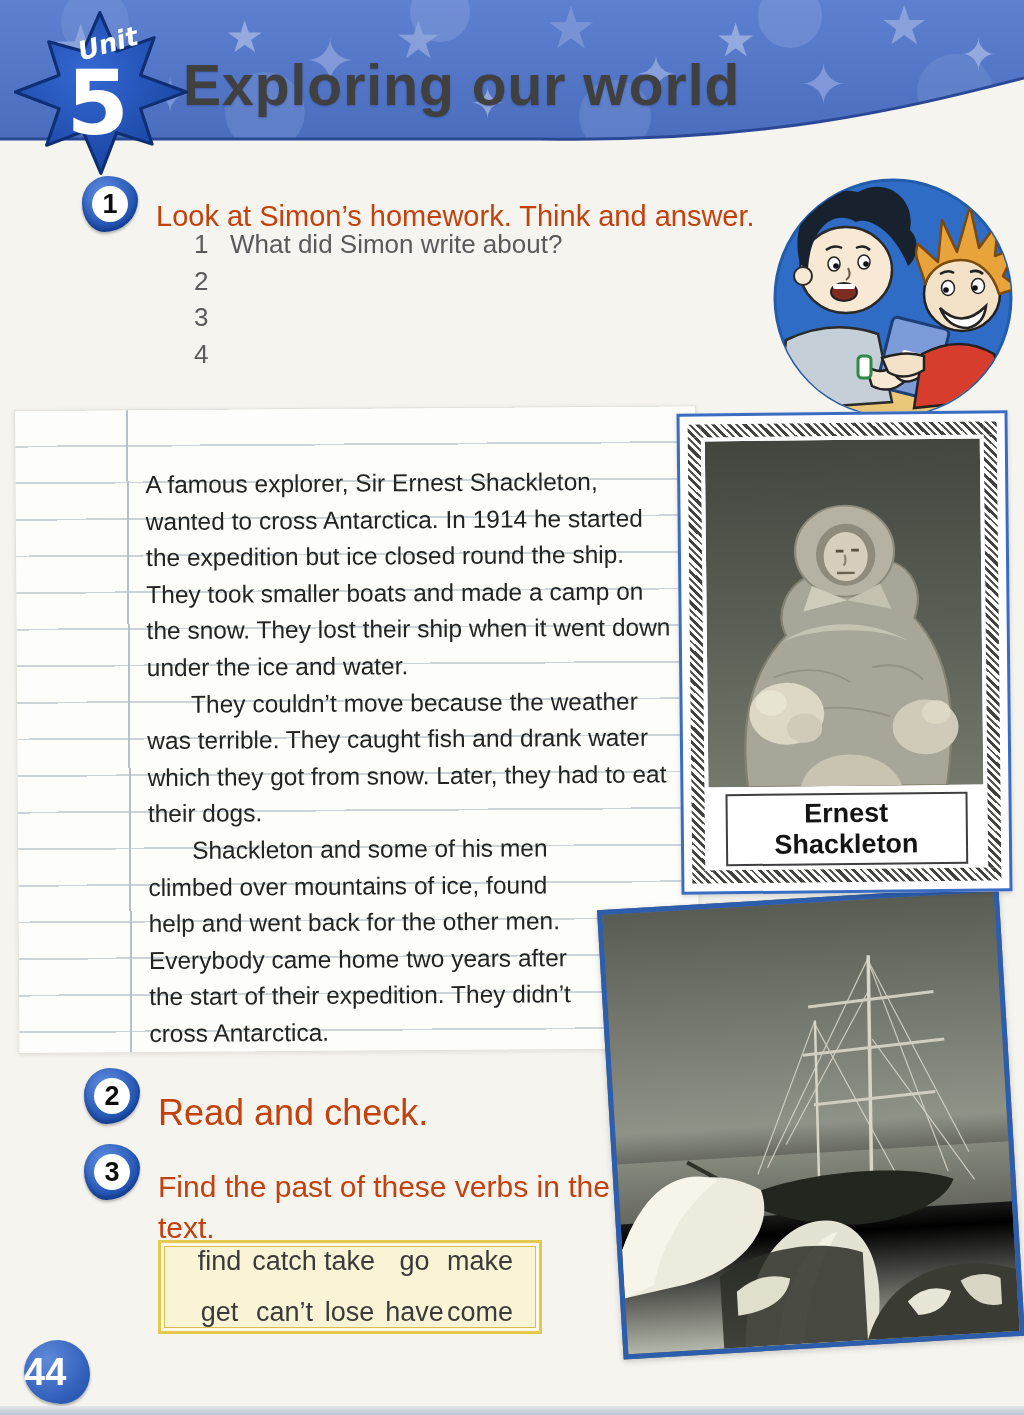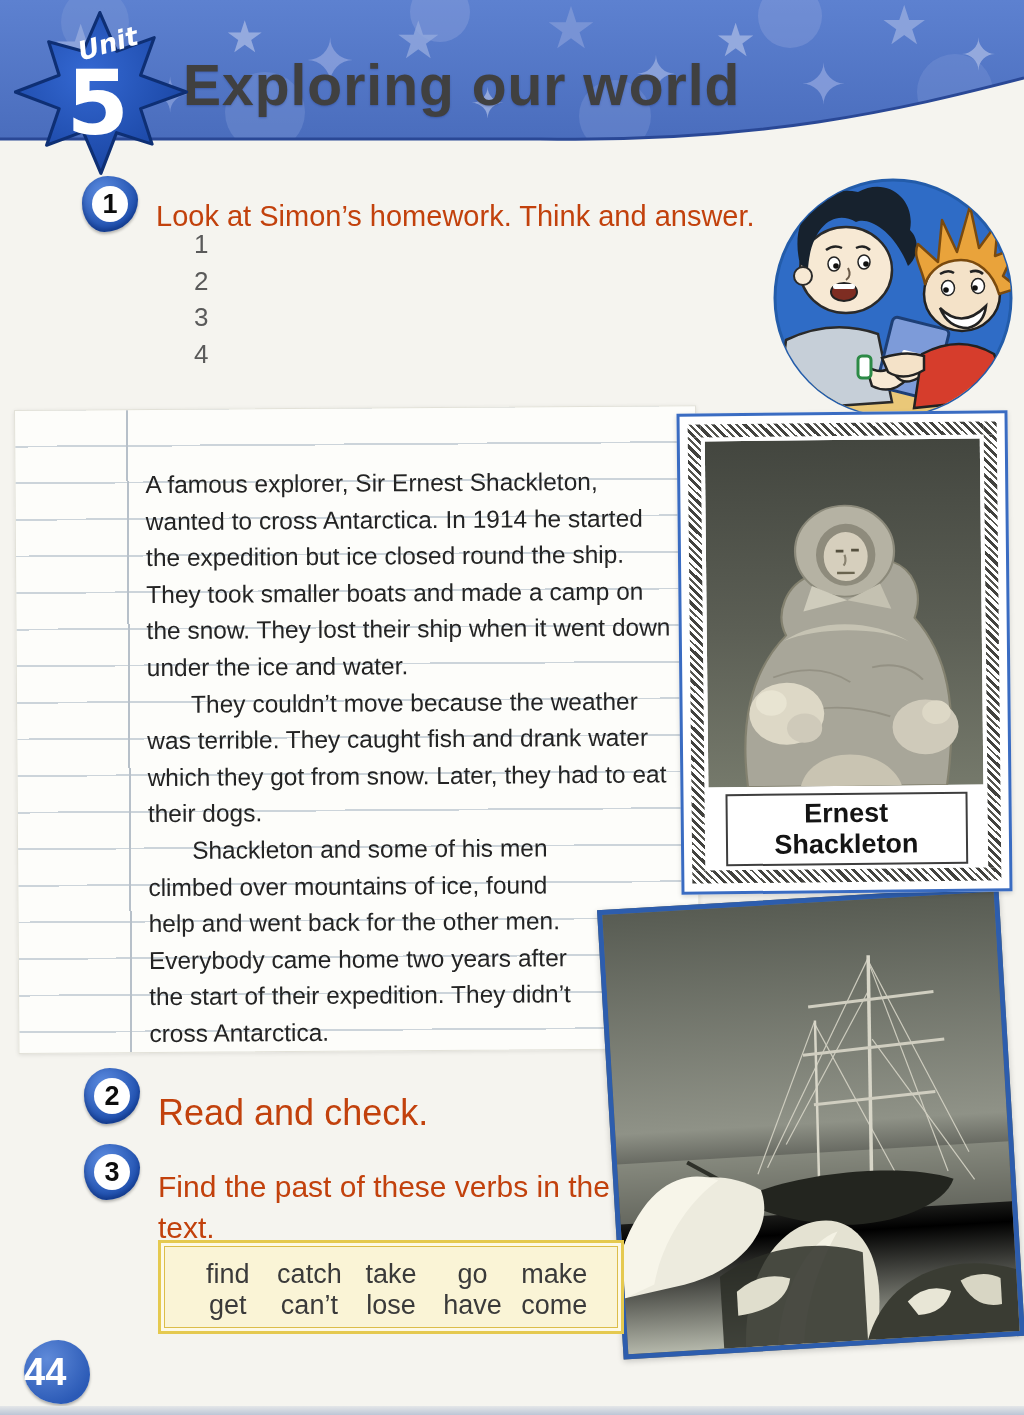--- a/index.html
+++ b/index.html
@@ -143,6 +143,7 @@
   <div class="questions">
     <div class="q-row">
       <span class="q-num">1</span>
+      <span>What did Simon write about?</span>
     </div>
     <div class="q-row">
       <span class="q-num">2</span>

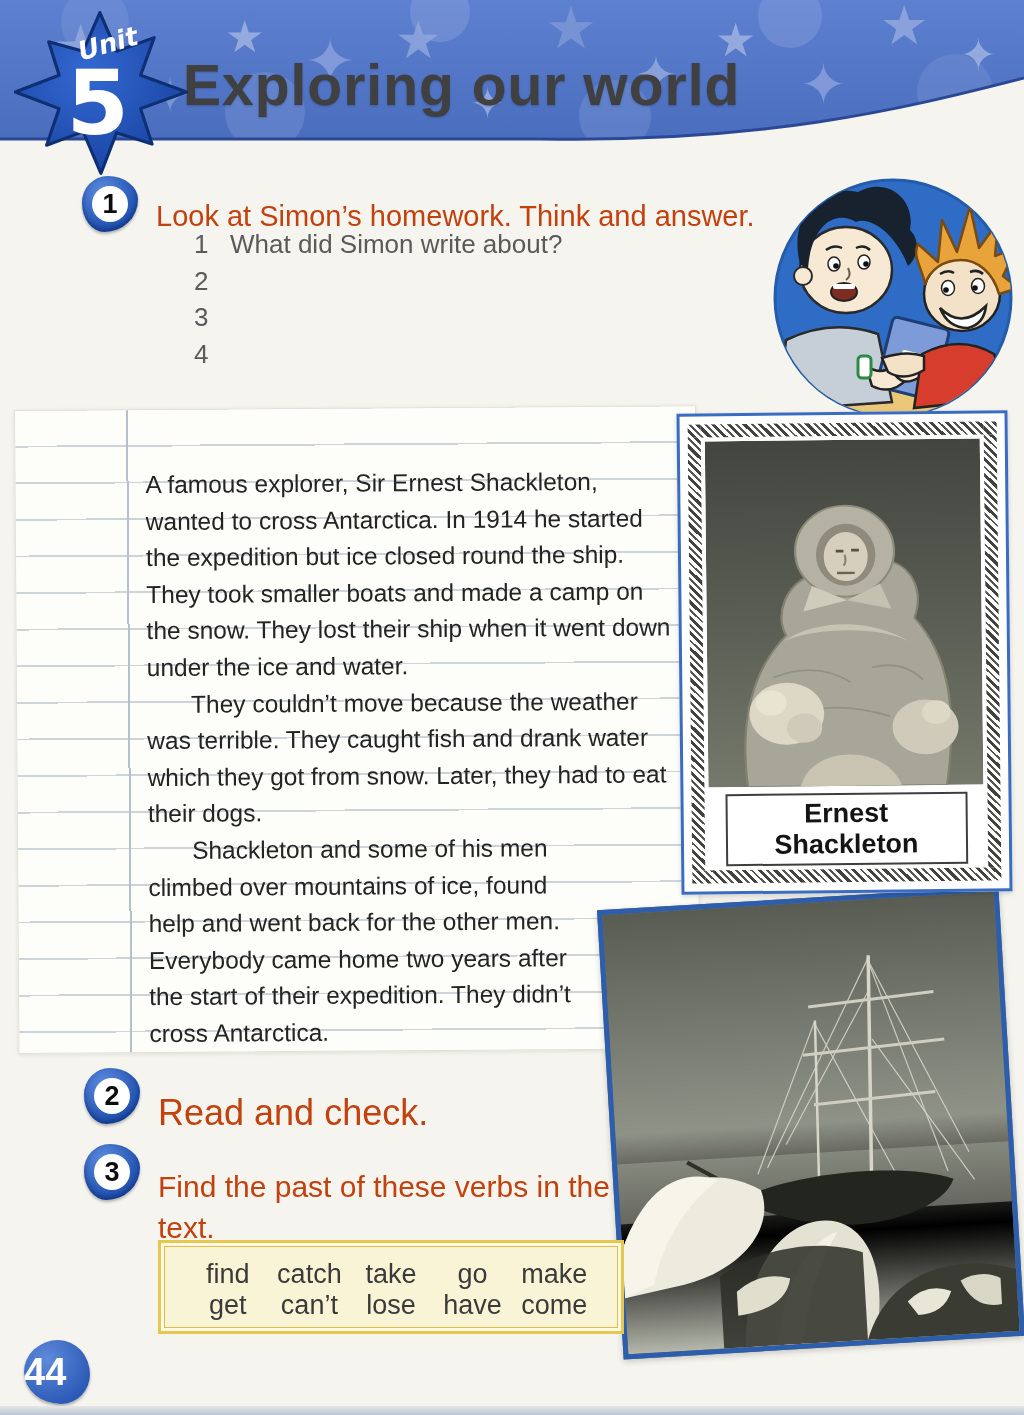--- a/index.html
+++ b/index.html
@@ -64,10 +64,10 @@
   .ship svg{display:block;width:100%;height:100%;}
 
   
-  .verbs-box{position:absolute;left:158px;top:1240px;width:466px;height:94px;z-index:4;
+  .verbs-box{position:absolute;left:158px;top:1240px;width:384px;height:94px;z-index:4;
              box-sizing:border-box;background:#faf4d6;border:3px solid #e5c94f;
              box-shadow:inset 0 0 0 3px #fdf9e6, inset 0 0 0 4px #dcbd49;
-             padding:16px 26px;display:grid;grid-template-columns:repeat(5,1fr);
+             padding:3px 26px;display:grid;grid-template-columns:repeat(5,1fr);
              align-content:space-between;font-size:27px;color:#3a3a3a;}
   .verb{text-align:center;white-space:nowrap;}
 

